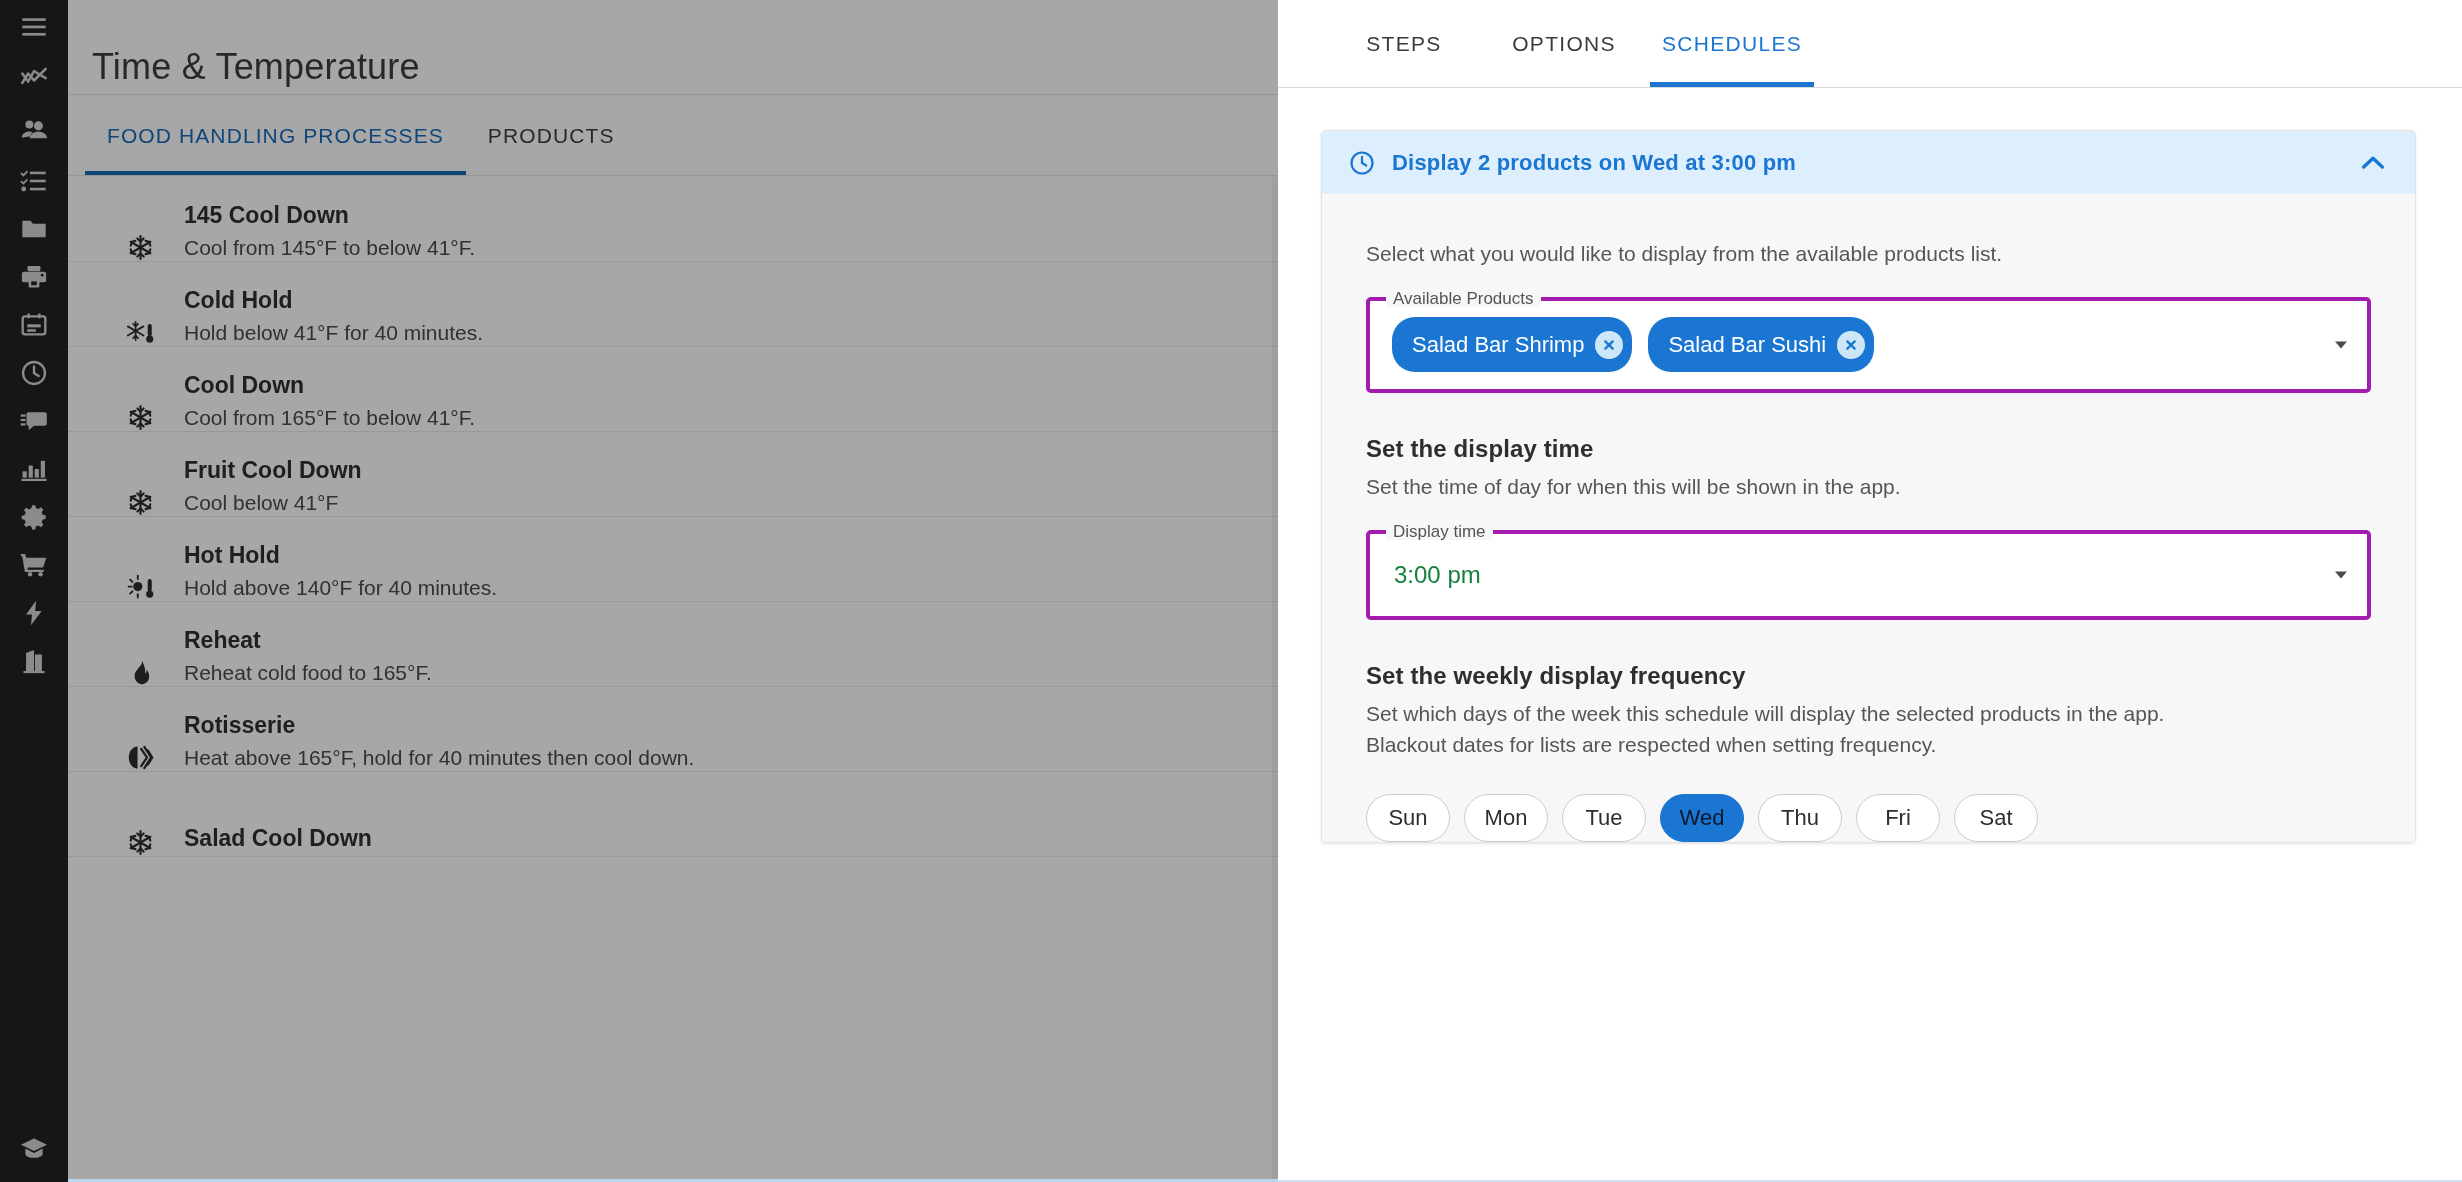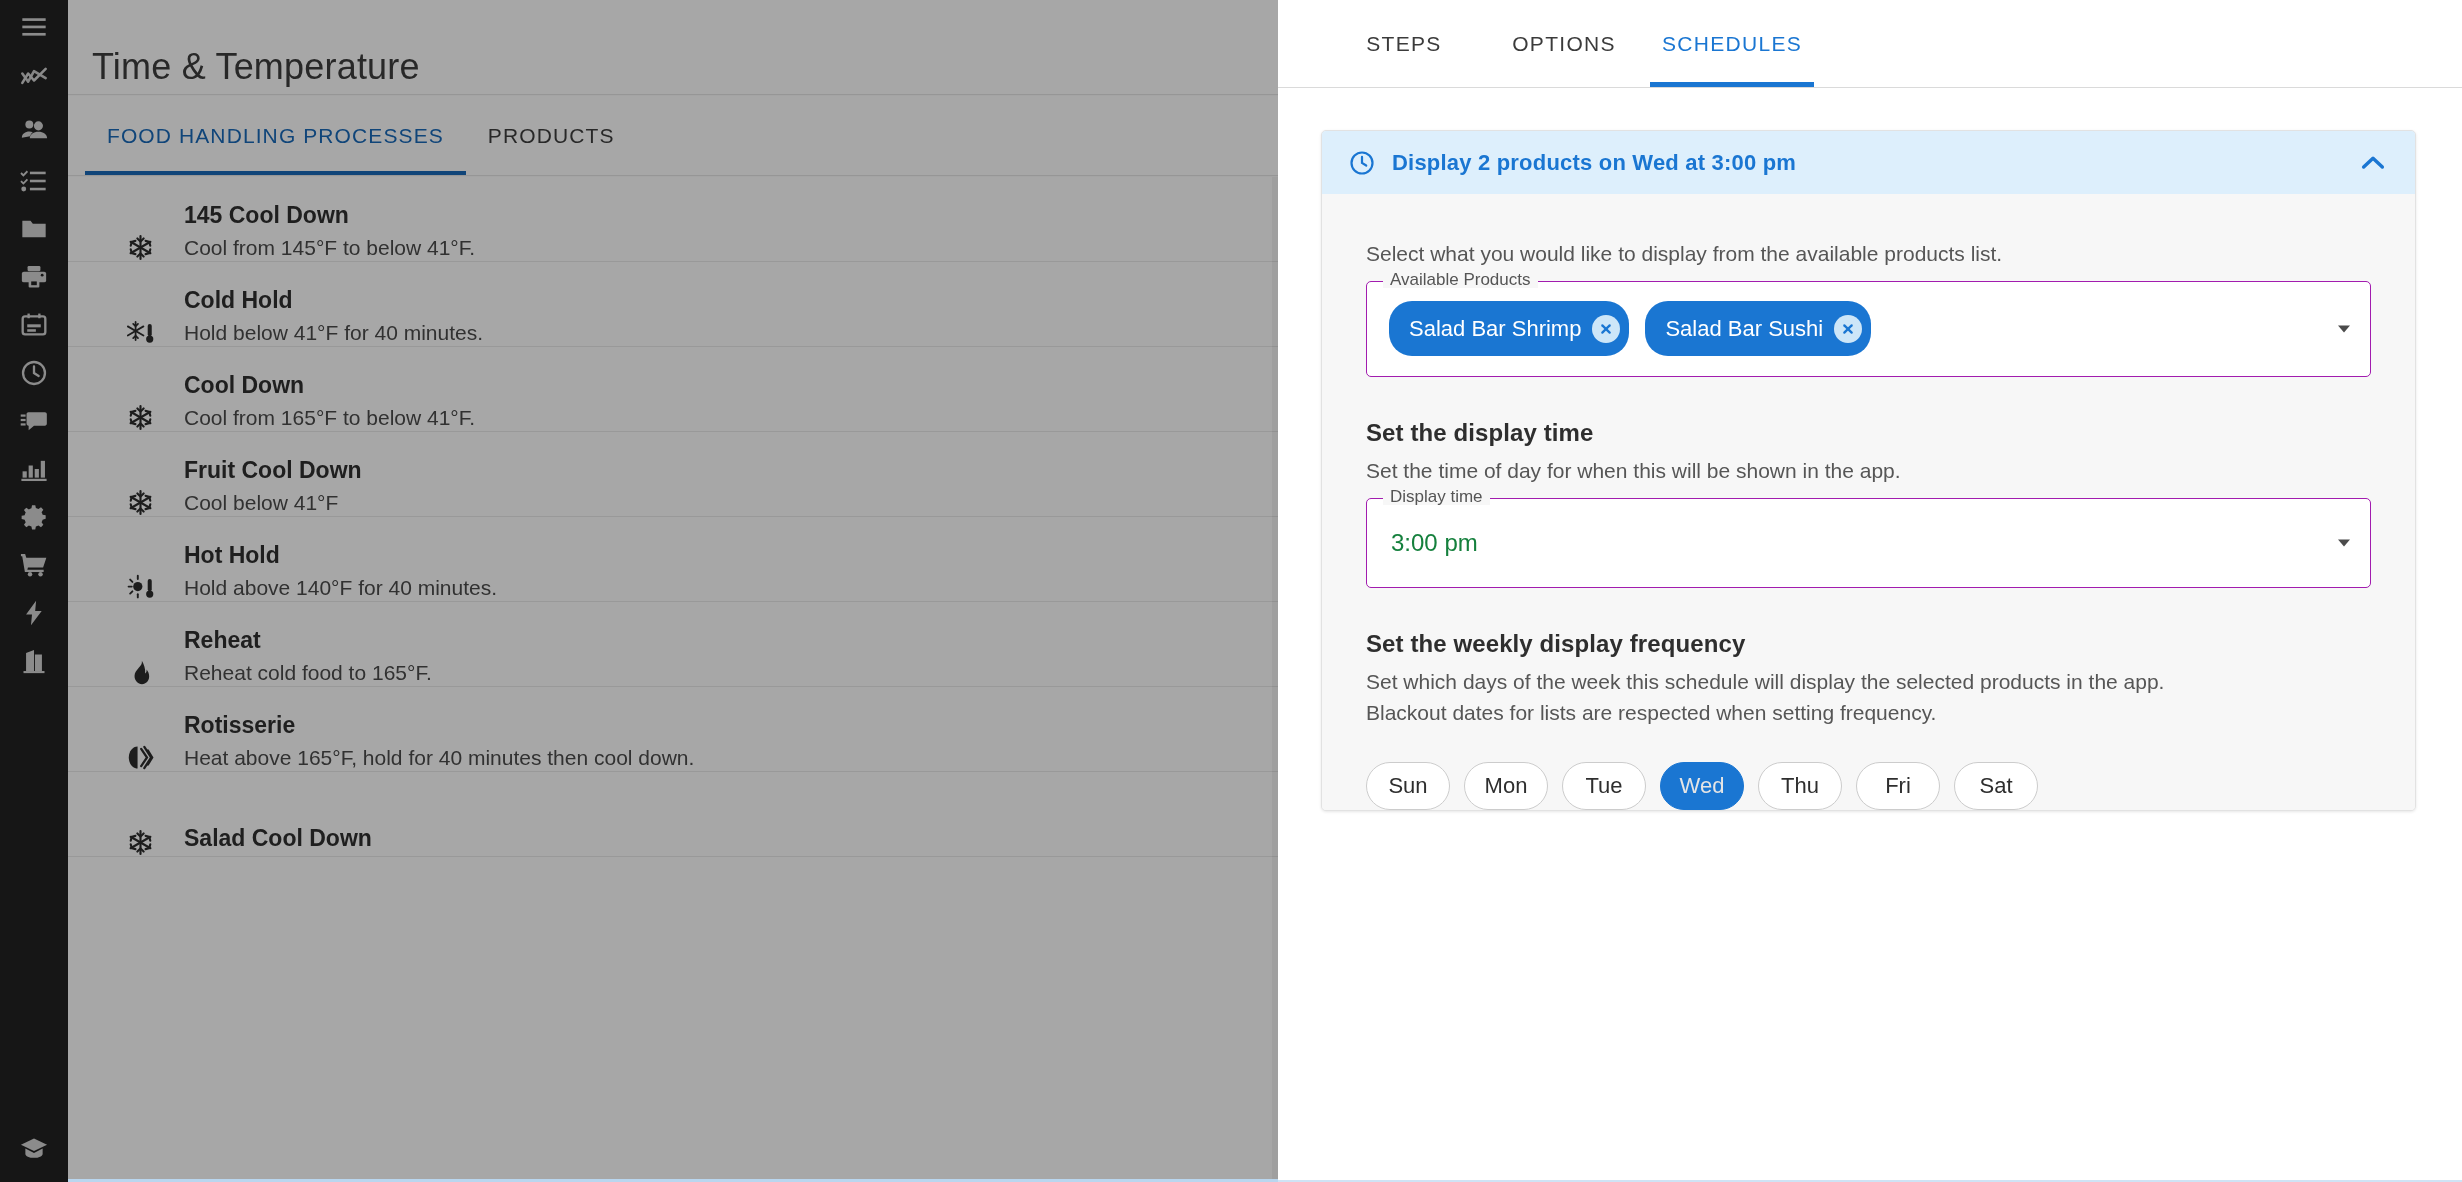--- a/index.html
+++ b/index.html
@@ -148,8 +148,8 @@
 
   
   .field {
-    position: relative; margin-top: 12px;
-    border: 1px solid #a21caf; border-radius: 5px; background: #ffffff;
+    position: relative; margin-top: 28px;
+    border: 4px solid #a21caf; border-radius: 5px; background: #ffffff;
   }
   .field .legend {
     position: absolute; left: 16px; top: -11px; background: #f7f7f7;

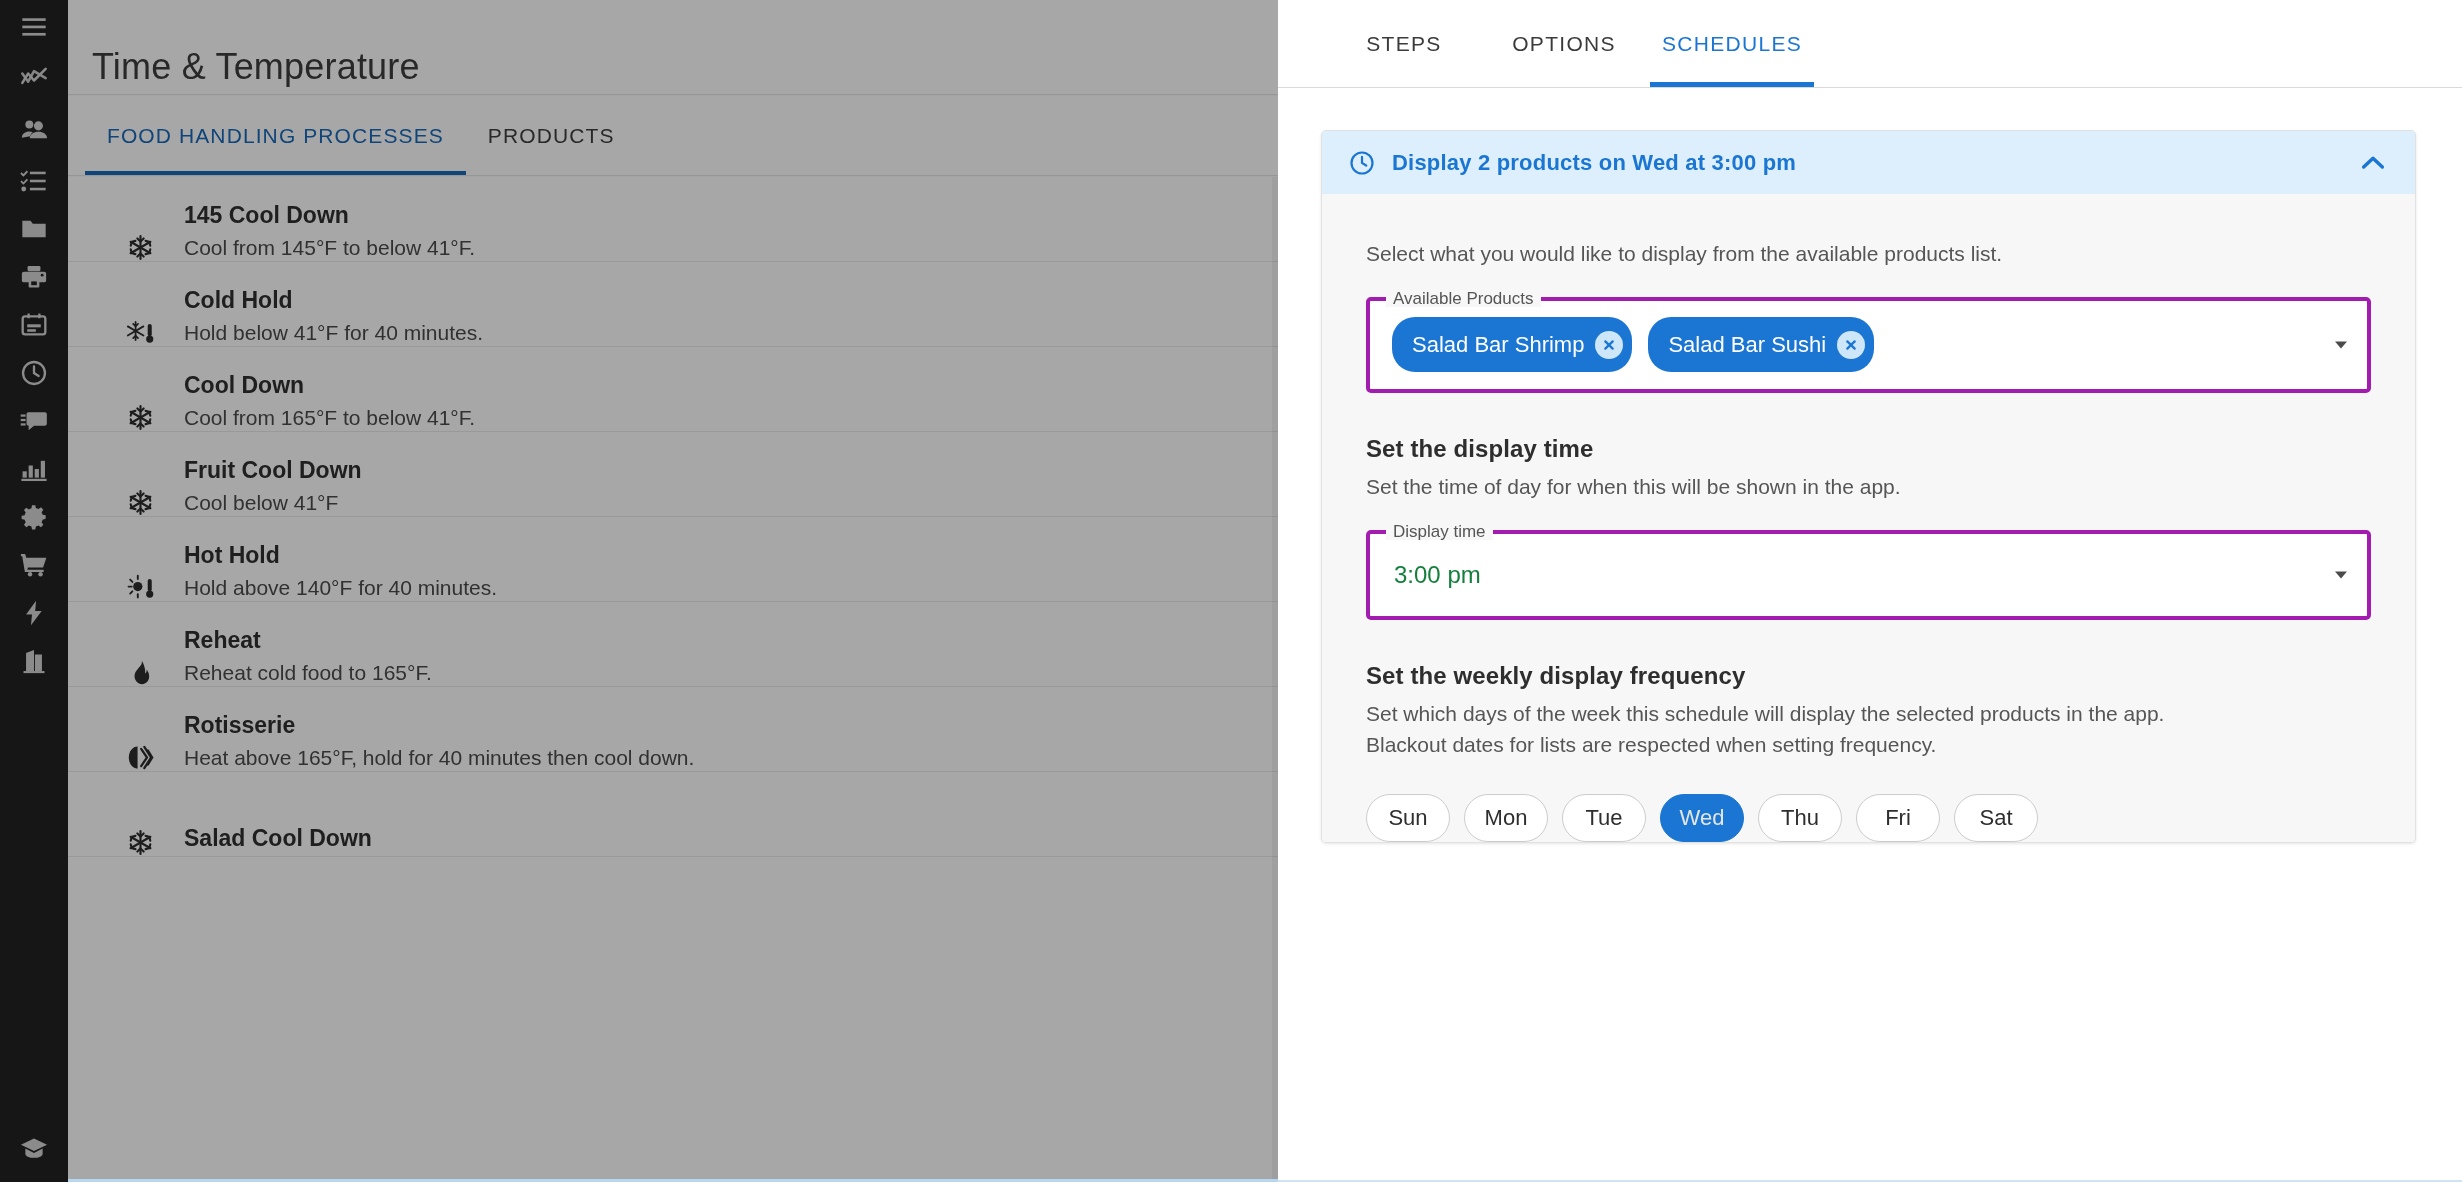--- a/index.html
+++ b/index.html
@@ -182,7 +182,7 @@
     display: flex; align-items: center; justify-content: center;
     font-size: 22px; color: #2e2e2e; padding: 0 16px; cursor: pointer;
   }
-  .day.on { background: #1a76d2; border-color: #1a76d2; color: #e5e5e5; }
+  .day.on { background: #1a76d2; border-color: #1a76d2; color: #0f172a; }
 
   .card-actions {
     display: flex; justify-content: flex-end;

